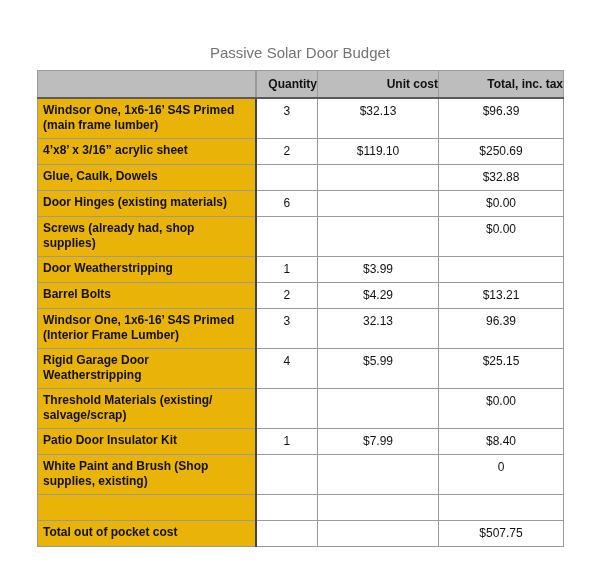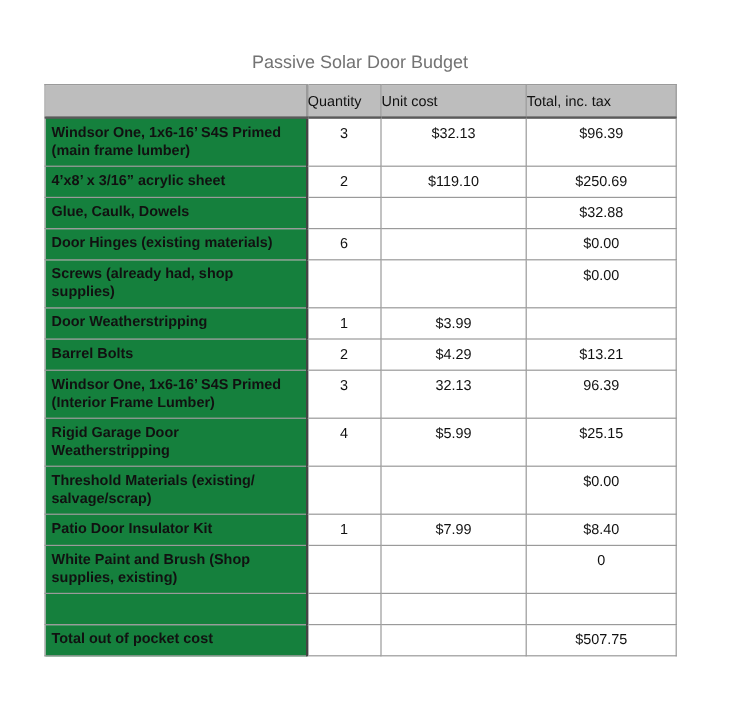--- a/index.html
+++ b/index.html
@@ -7,7 +7,7 @@
   .title { position:absolute; left:0; width:600px; top:44px; text-align:center; font-size:15px; color:#737373; }
   table { position:absolute; left:37px; top:70px; border-collapse:collapse; table-layout:fixed; width:526px; font-size:12px; }
   th, td { border:1px solid #9a9a9a; padding:0; vertical-align:top; }
-  thead th { background:#bdbdbd; height:26px; font-weight:normal; text-align:left; vertical-align:middle; }
+  thead th { background:#bdbdbd; height:26px; font-weight:bold; text-align:right; vertical-align:middle; }
   thead tr { border-bottom:2px solid #555; }
   thead th { border-bottom:2px solid #5a5a5a; }
   td.label { background:#15803d; font-weight:bold; text-align:left; padding:4px 5px 0 5px; line-height:15px; border-right:2px solid #444; }

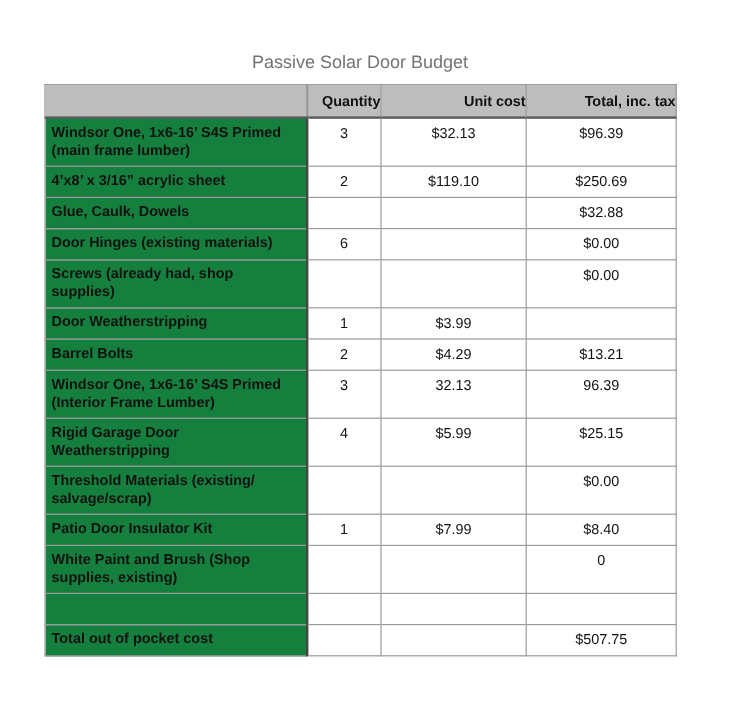--- a/index.html
+++ b/index.html
@@ -10,7 +10,7 @@
   thead th { background:#bdbdbd; height:26px; font-weight:bold; text-align:right; vertical-align:middle; }
   thead tr { border-bottom:2px solid #555; }
   thead th { border-bottom:2px solid #5a5a5a; }
-  td.label { background:#15803d; font-weight:bold; text-align:left; padding:4px 5px 0 5px; line-height:15px; border-right:2px solid #444; }
+  td.label { background:#eab308; font-weight:bold; text-align:left; padding:4px 5px 0 5px; line-height:15px; border-right:2px solid #444; }
   td.num { text-align:center; padding-top:5px; line-height:15px; }
   tr.r2 td { height:34px; }
   tr.r1 td { height:20px; }

